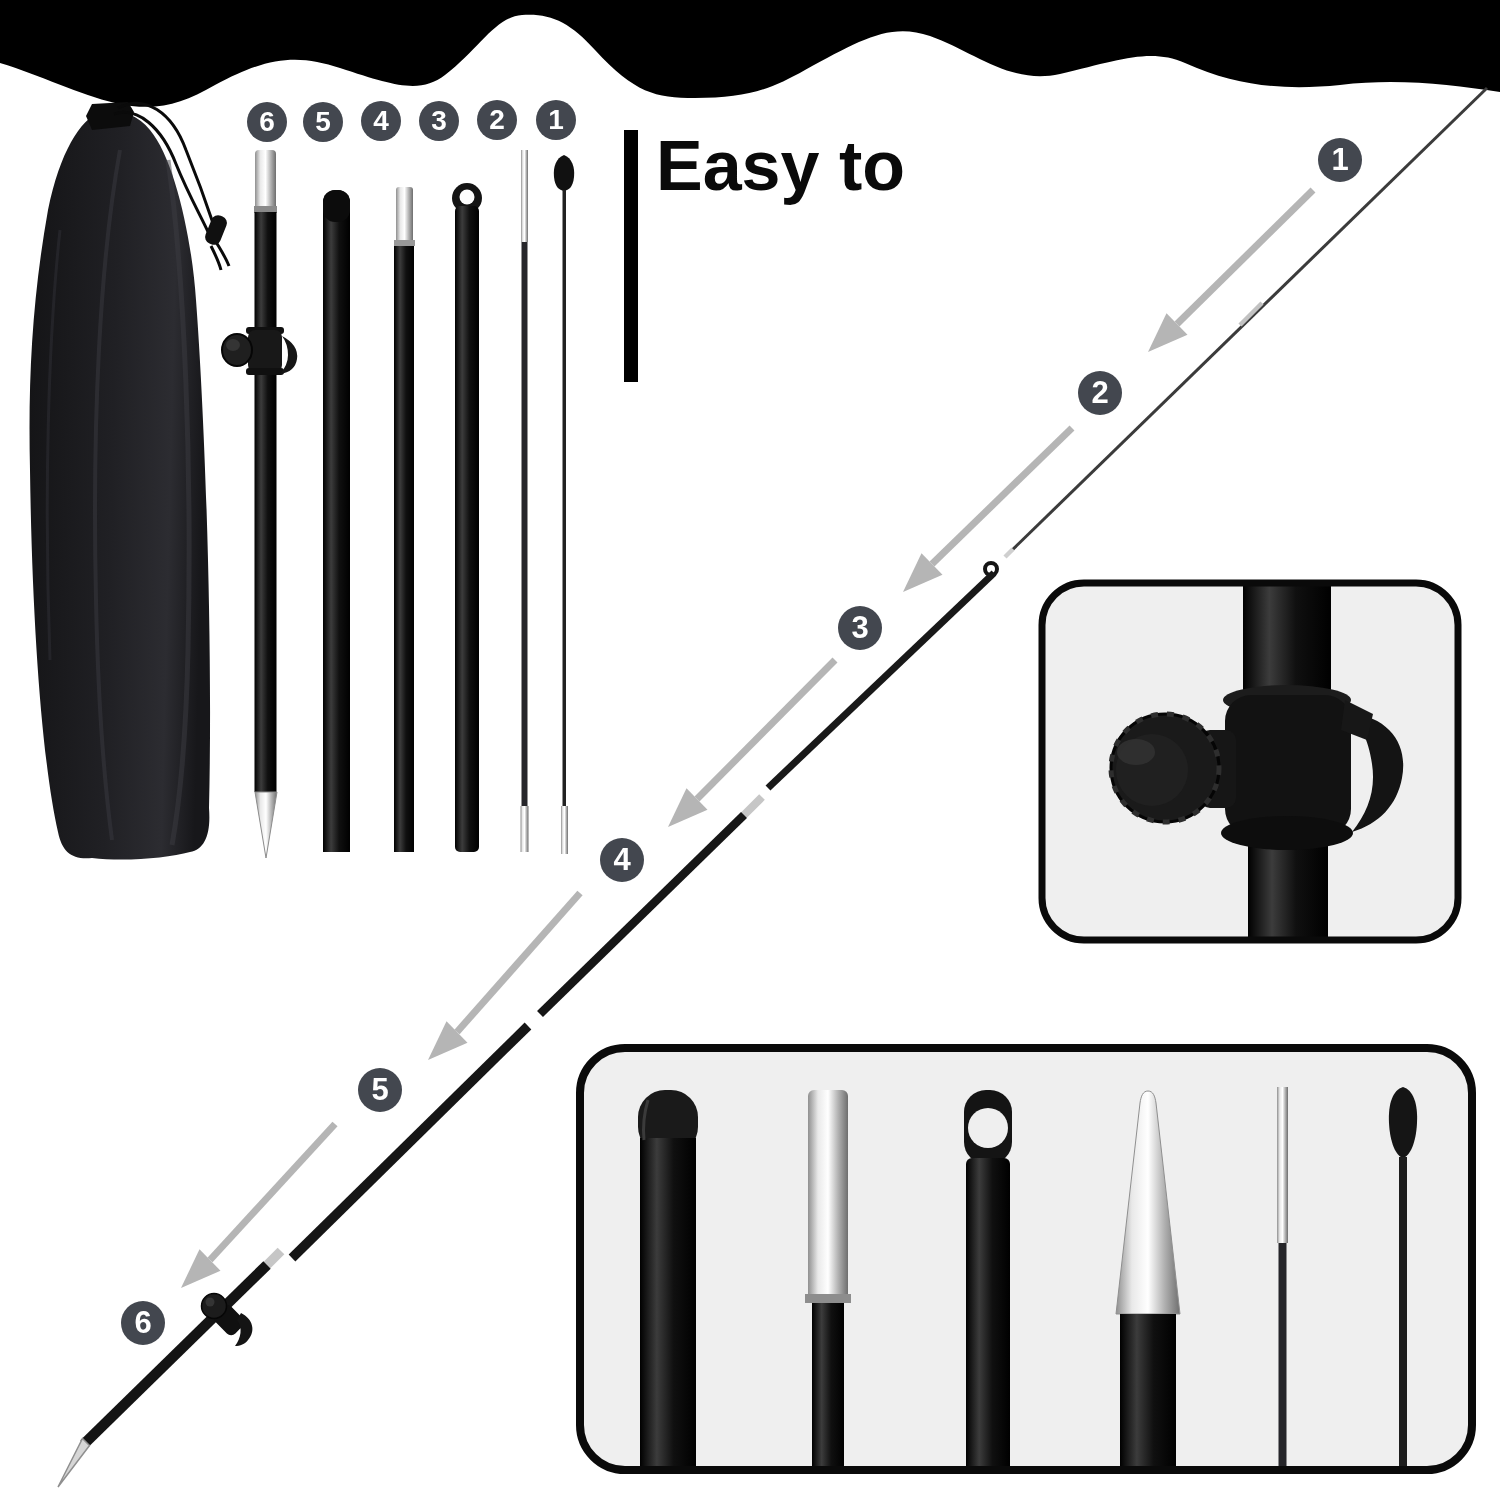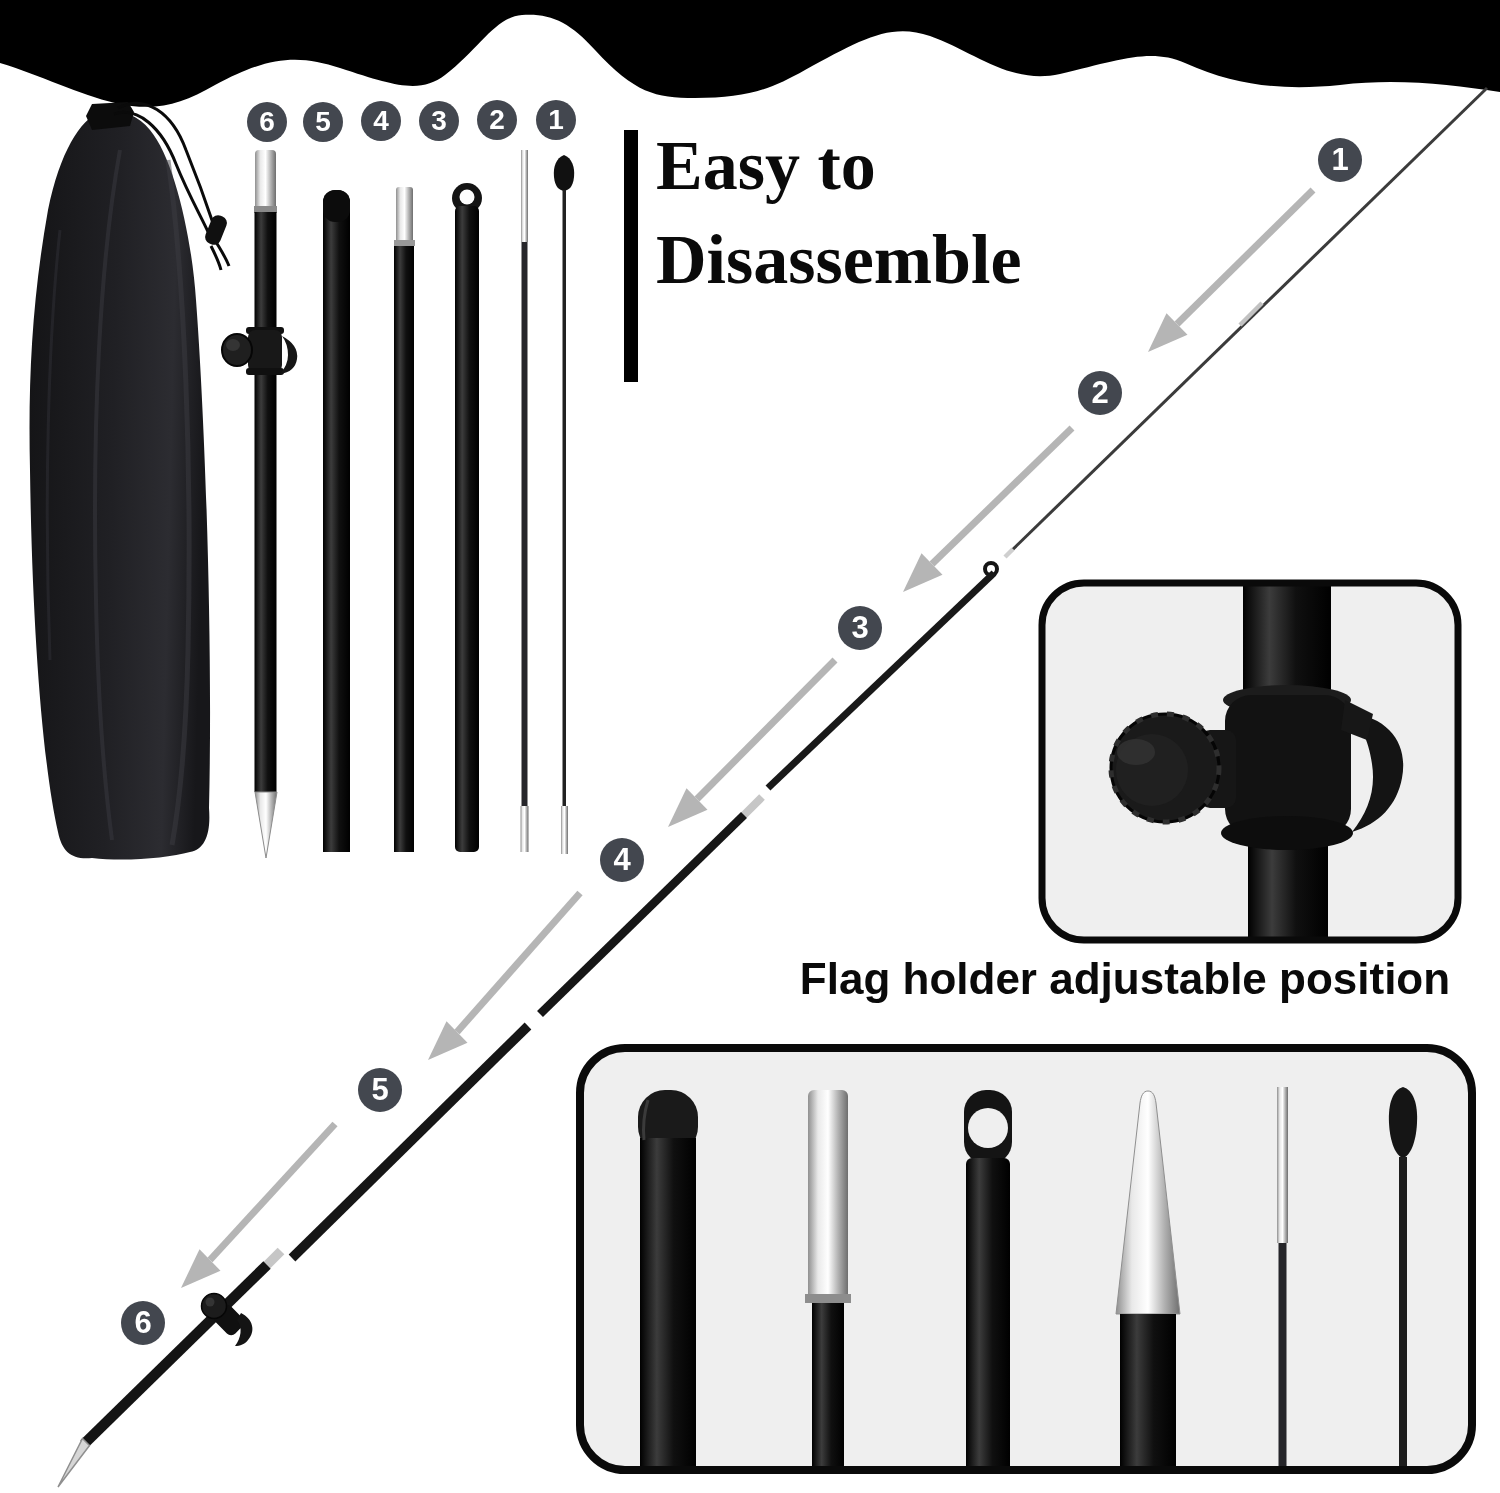--- a/index.html
+++ b/index.html
@@ -22,7 +22,7 @@
   .headline{
     left:656px;top:119px;width:560px;
     font-weight:700;font-size:70px;line-height:94px;color:var(--text);
-    letter-spacing:0px;white-space:nowrap;font-family:Liberation Serif, serif;
+    letter-spacing:0px;white-space:nowrap;
   }
   .caption{
     left:760px;top:954px;width:730px;text-align:center;

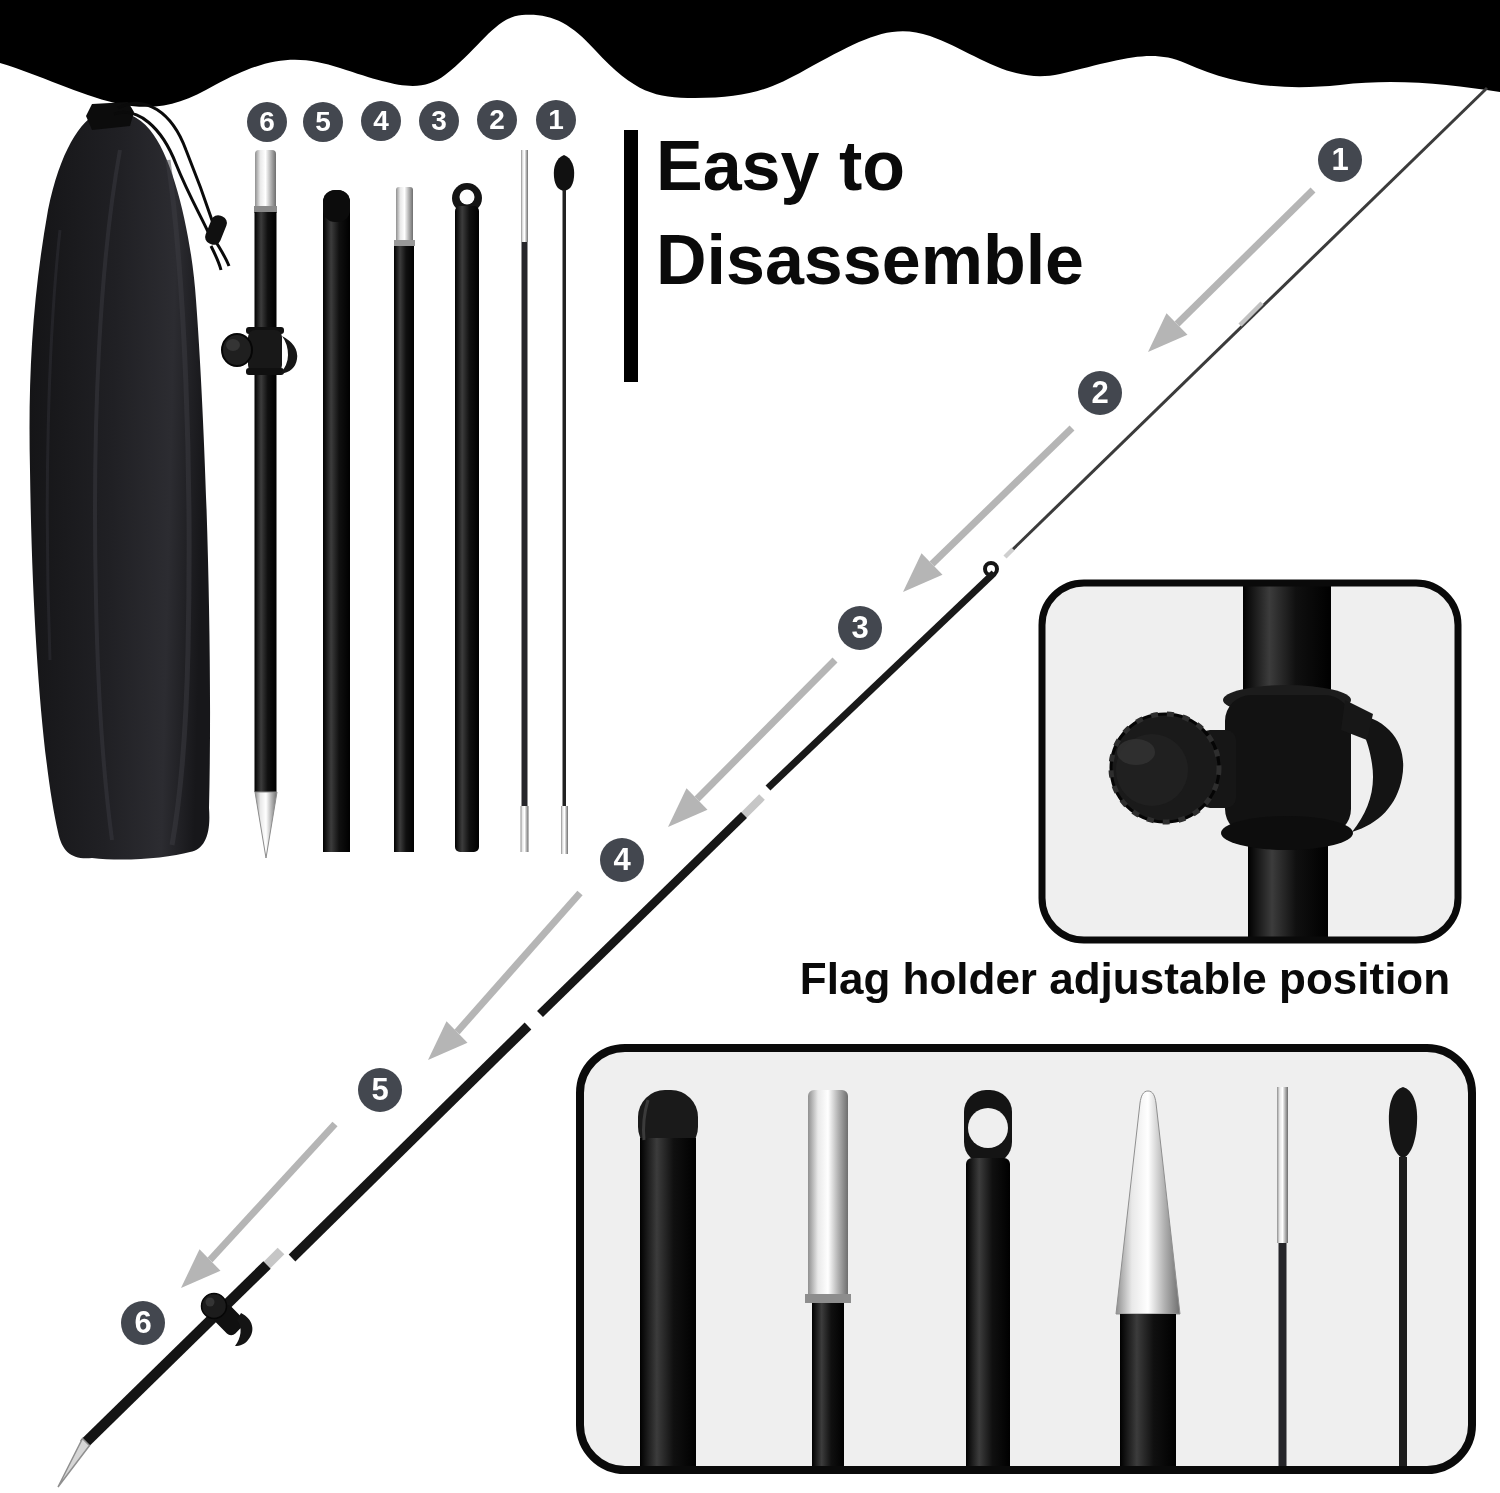--- a/index.html
+++ b/index.html
@@ -252,7 +252,6 @@
   <div class="overlay headline-bar"></div>
   <div class="overlay headline">
     <div>Easy to</div>
-    <div>Disassemble</div>
   </div>
   <div class="overlay caption">Flag holder adjustable position</div>
 

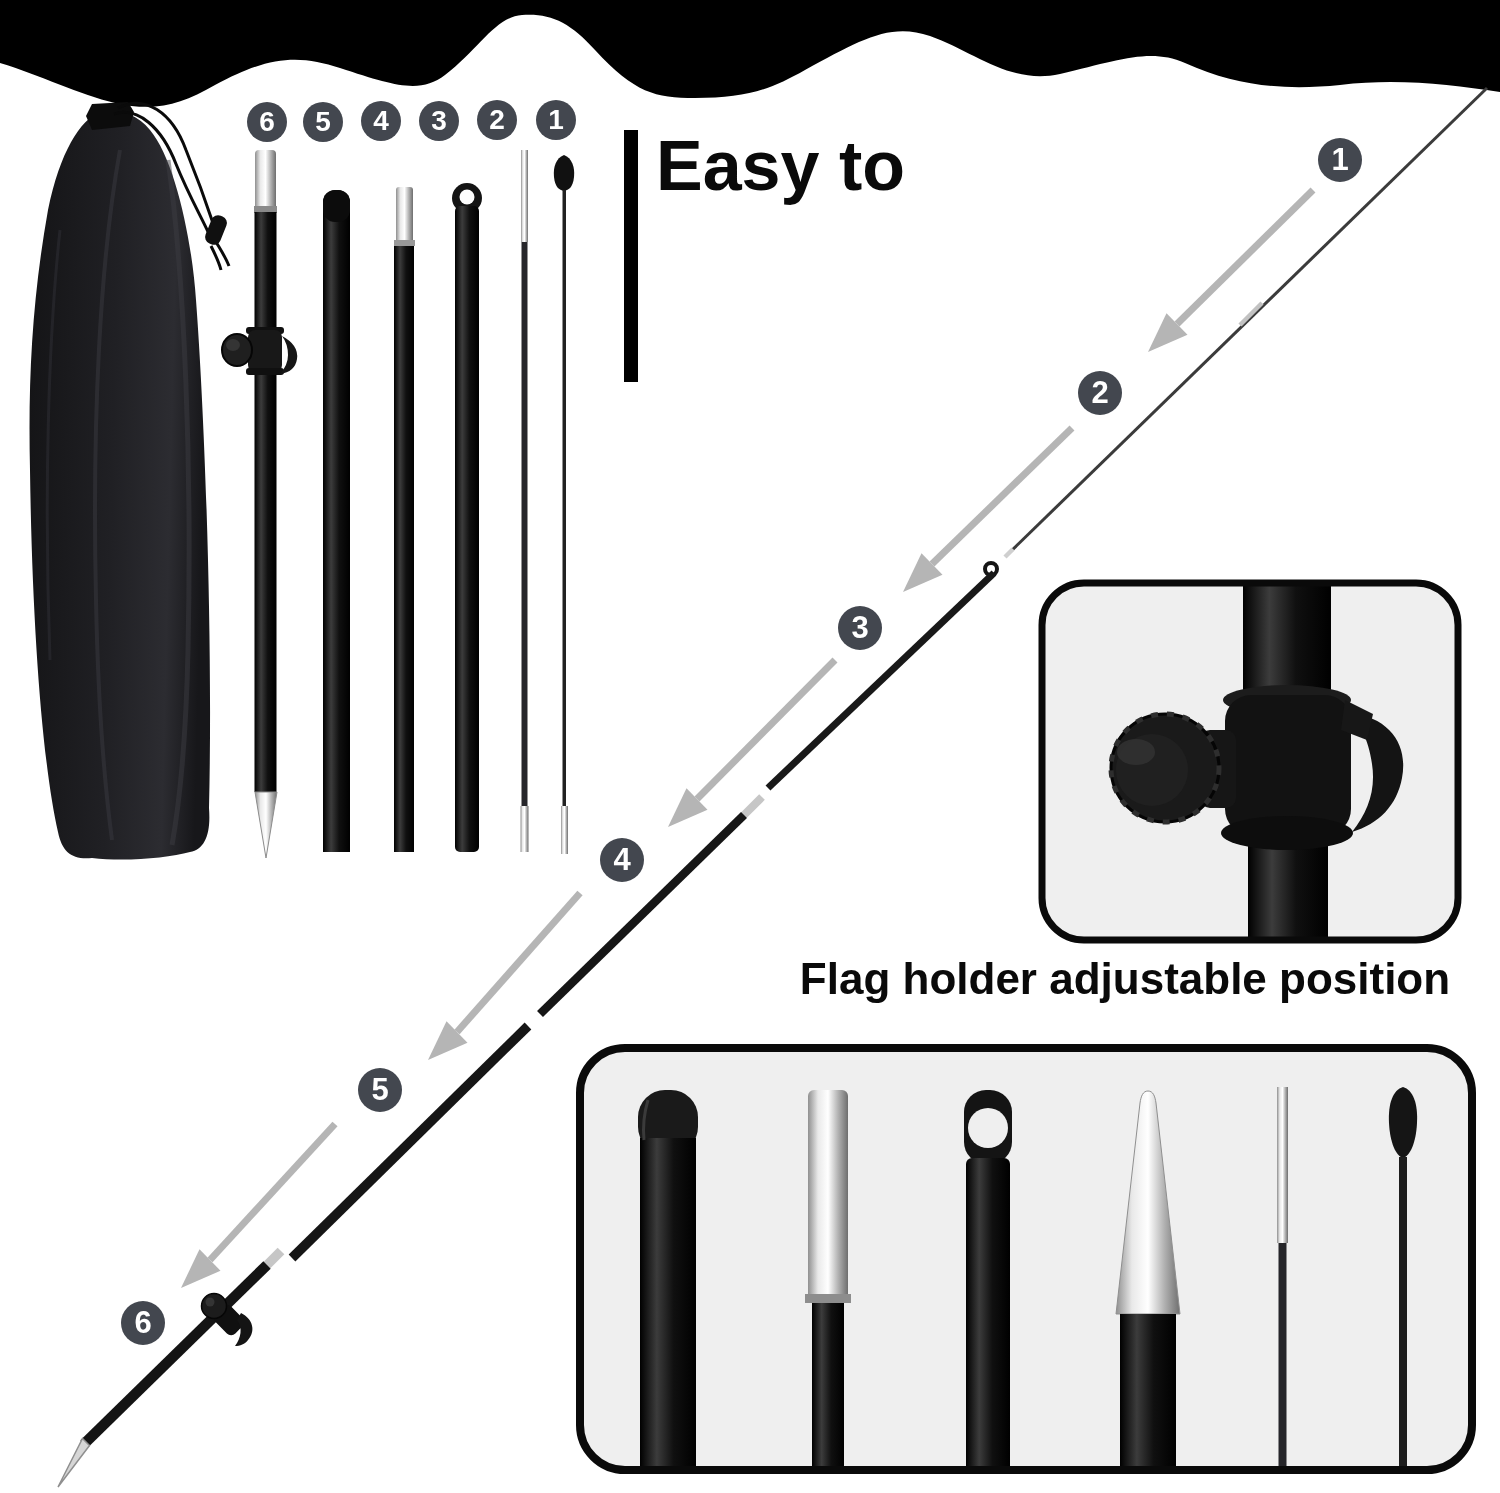--- a/index.html
+++ b/index.html
@@ -253,7 +253,6 @@
   <div class="overlay headline">
     <div>Easy to</div>
   </div>
-  <div class="overlay caption">Flag holder adjustable position</div>
 
   <div class="badge parts" style="left:247px;top:102px;">6</div>
   <div class="badge parts" style="left:303px;top:102px;">5</div>

